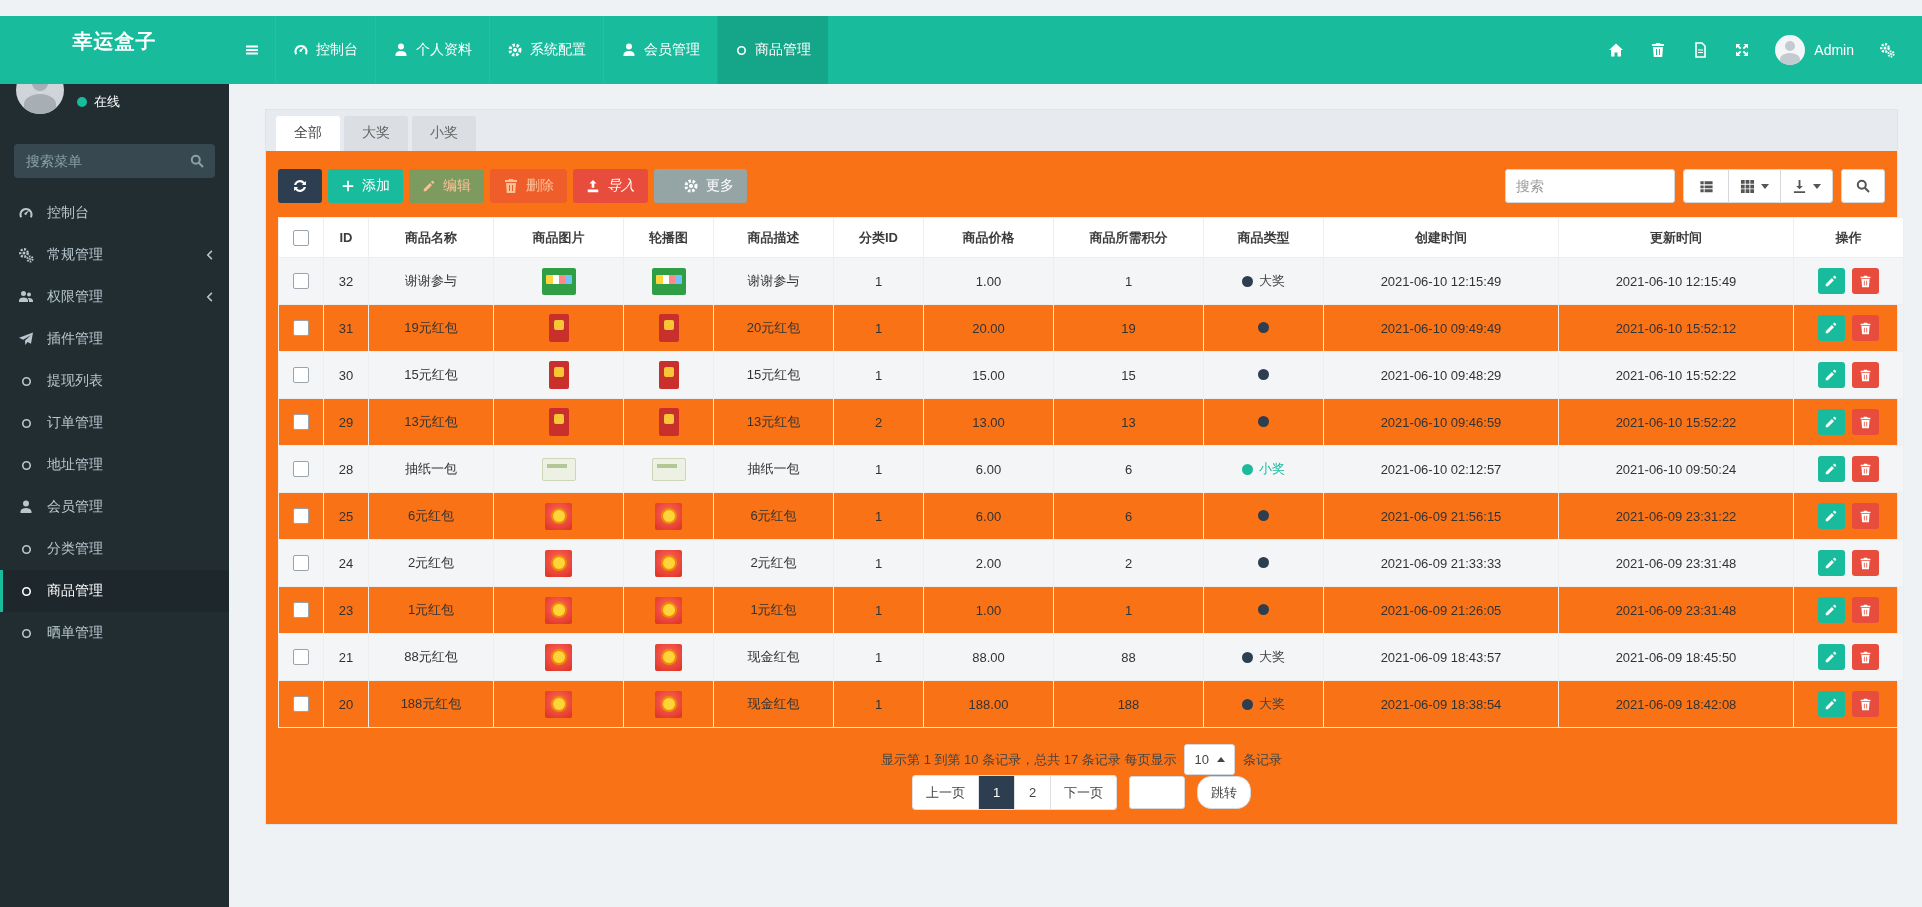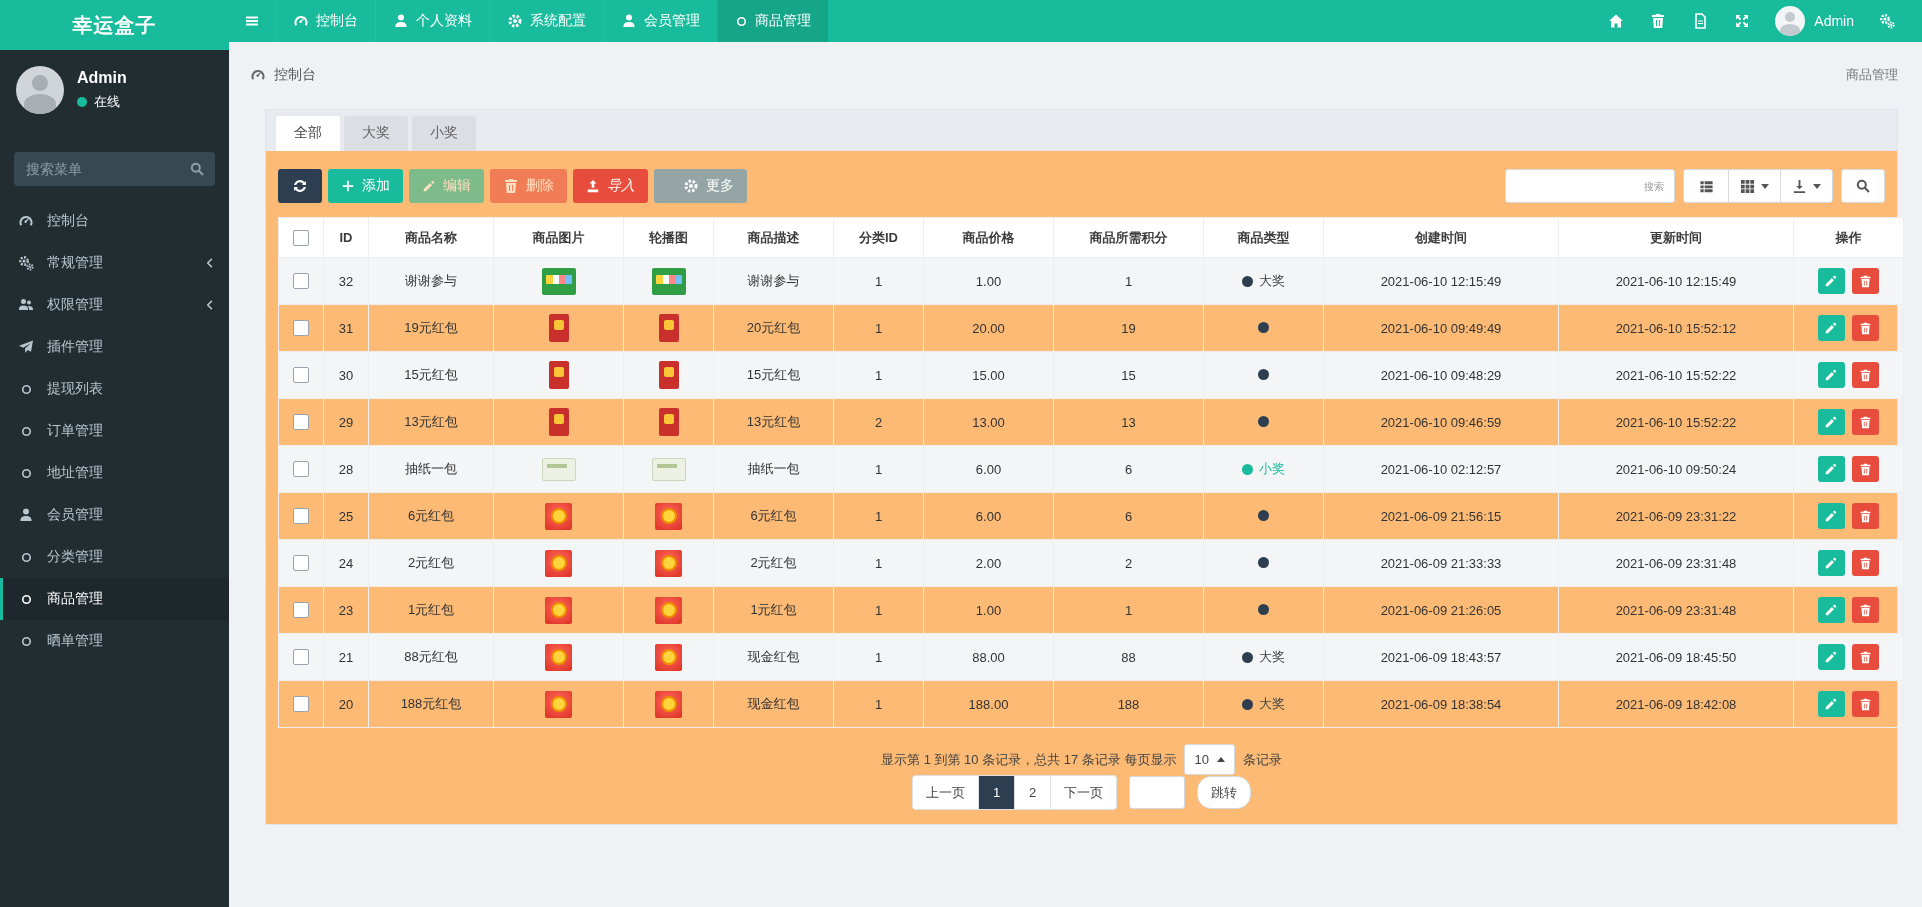--- a/index.html
+++ b/index.html
@@ -9,7 +9,7 @@
   .icon svg { display:block; }
 
   
-  .navbar { position:absolute; left:0; top:0; width:1922px; height:42px; background:#18bc9c; display:flex; z-index:5; }
+  .navbar { position:absolute; left:0; top:16px; width:1922px; height:68px; background:#18bc9c; display:flex; z-index:5; }
   .brand { width:229px; height:50px; display:flex; align-items:center; justify-content:center;
     color:#fff; font-size:20px; font-weight:bold; letter-spacing:1px; background:#18bc9c; cursor:pointer; }
   .nav-left { display:flex; align-items:stretch; flex:1; }

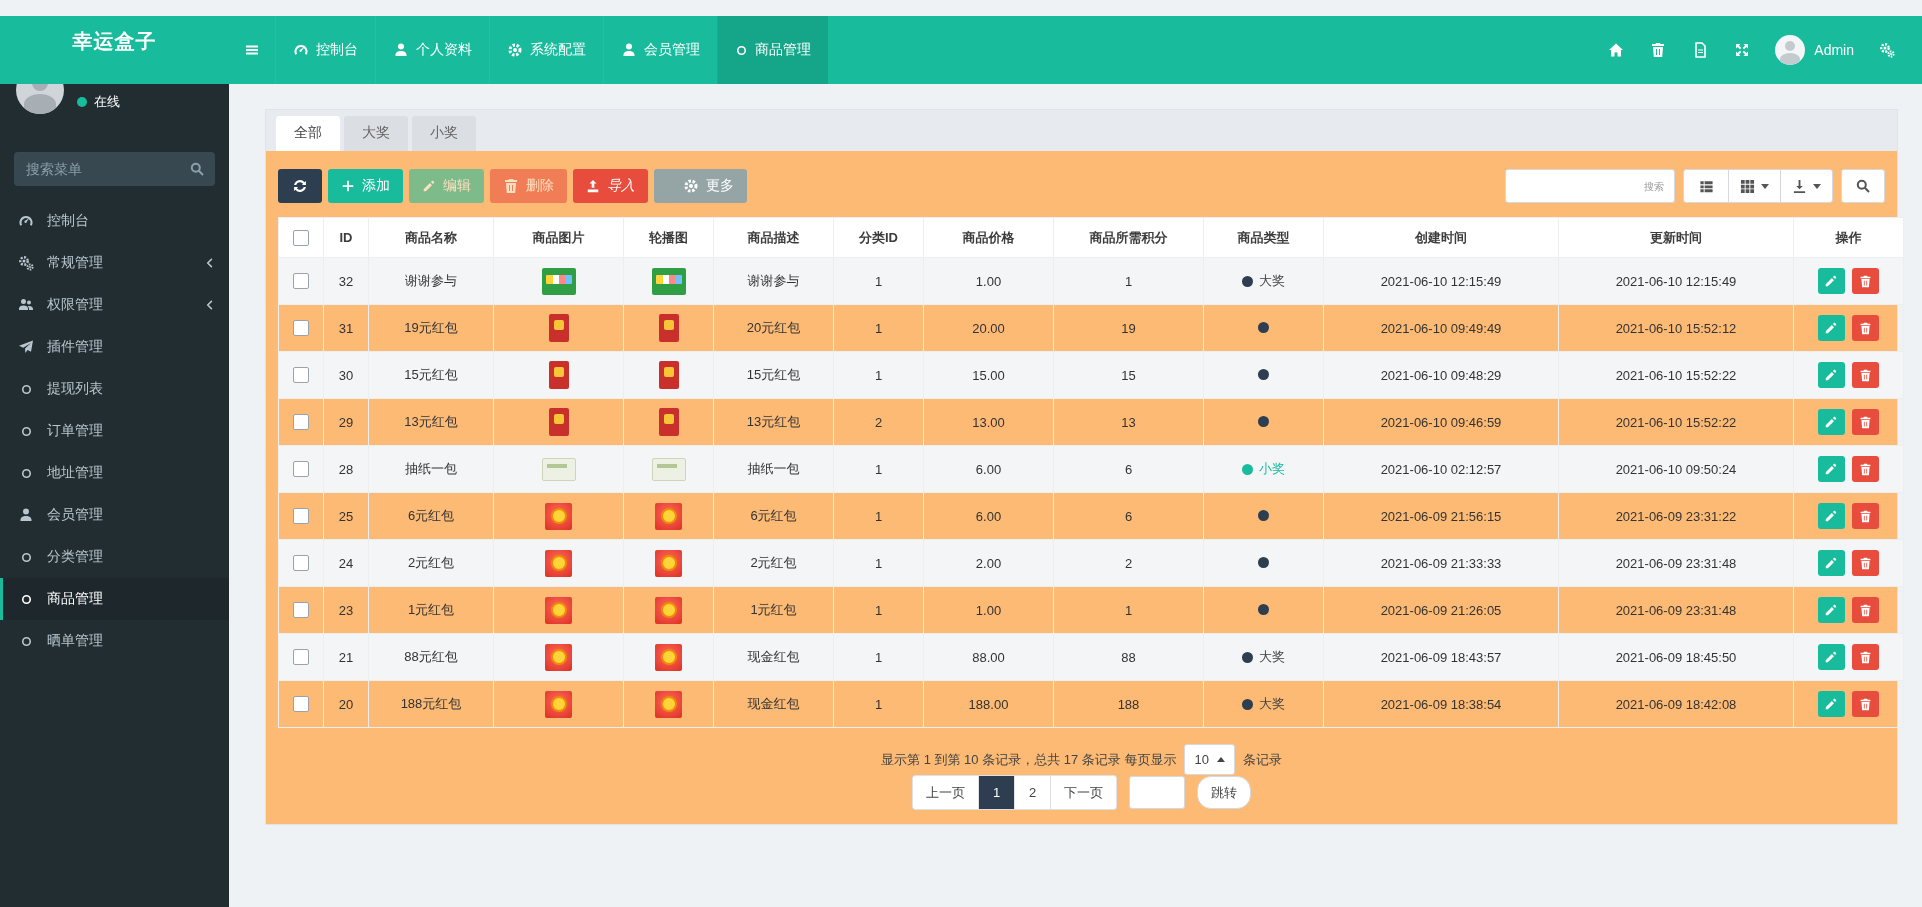--- a/index.html
+++ b/index.html
@@ -34,7 +34,7 @@
   .user-meta .uname { color:#fff; font-weight:bold; font-size:16px; margin-bottom:6px; }
   .user-meta .ustatus { color:#fff; font-size:13px; display:flex; align-items:center; gap:7px; }
   .status-dot { width:10px; height:10px; border-radius:50%; background:#18bc9c; display:inline-block; }
-  .sidebar-search { margin:24px 14px 14px 14px; position:relative; }
+  .sidebar-search { margin:16px 14px 14px 14px; position:relative; }
   .sidebar-search input { width:100%; height:34px; background:#374850; border:none; border-radius:4px;
     color:#ccc; font-size:14px; padding:0 34px 0 12px; outline:none; font-family:inherit; }
   .sidebar-search input::placeholder { color:#8aa0aa; }

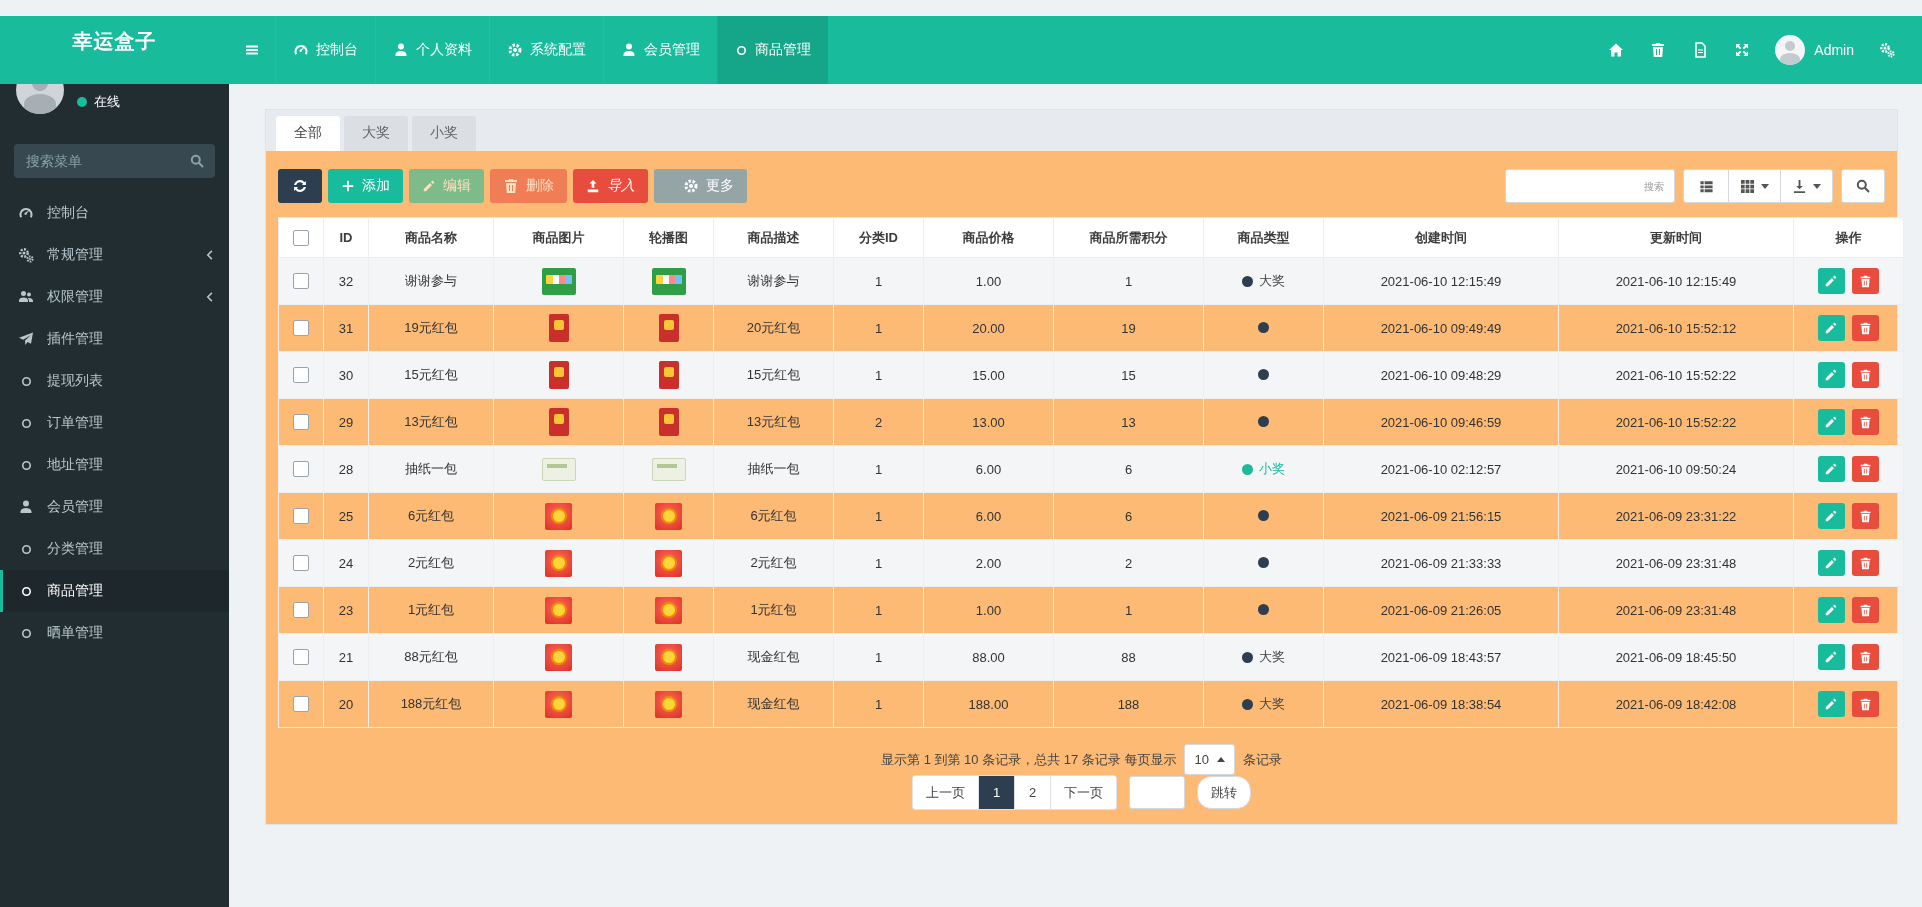--- a/index.html
+++ b/index.html
@@ -60,7 +60,7 @@
     background:#dbdfe4; border-radius:3px 3px 0 0; cursor:pointer; }
   .tab.active { background:#fff; color:#444; }
 
-  .panel-body { background:#fdba74; border:1px solid #e0e4e8; border-top:none; padding:14px 12px 14px 12px; }
+  .panel-body { background:#f97316; border:1px solid #e0e4e8; border-top:none; padding:14px 12px 14px 12px; }
   .toolbar { display:flex; align-items:center; justify-content:space-between; margin:4px 0 14px 0; }
   .btn-row { display:flex; gap:6px; }
   .btn { display:inline-flex; align-items:center; gap:7px; height:34px; padding:0 13px; border:none; border-radius:3px;

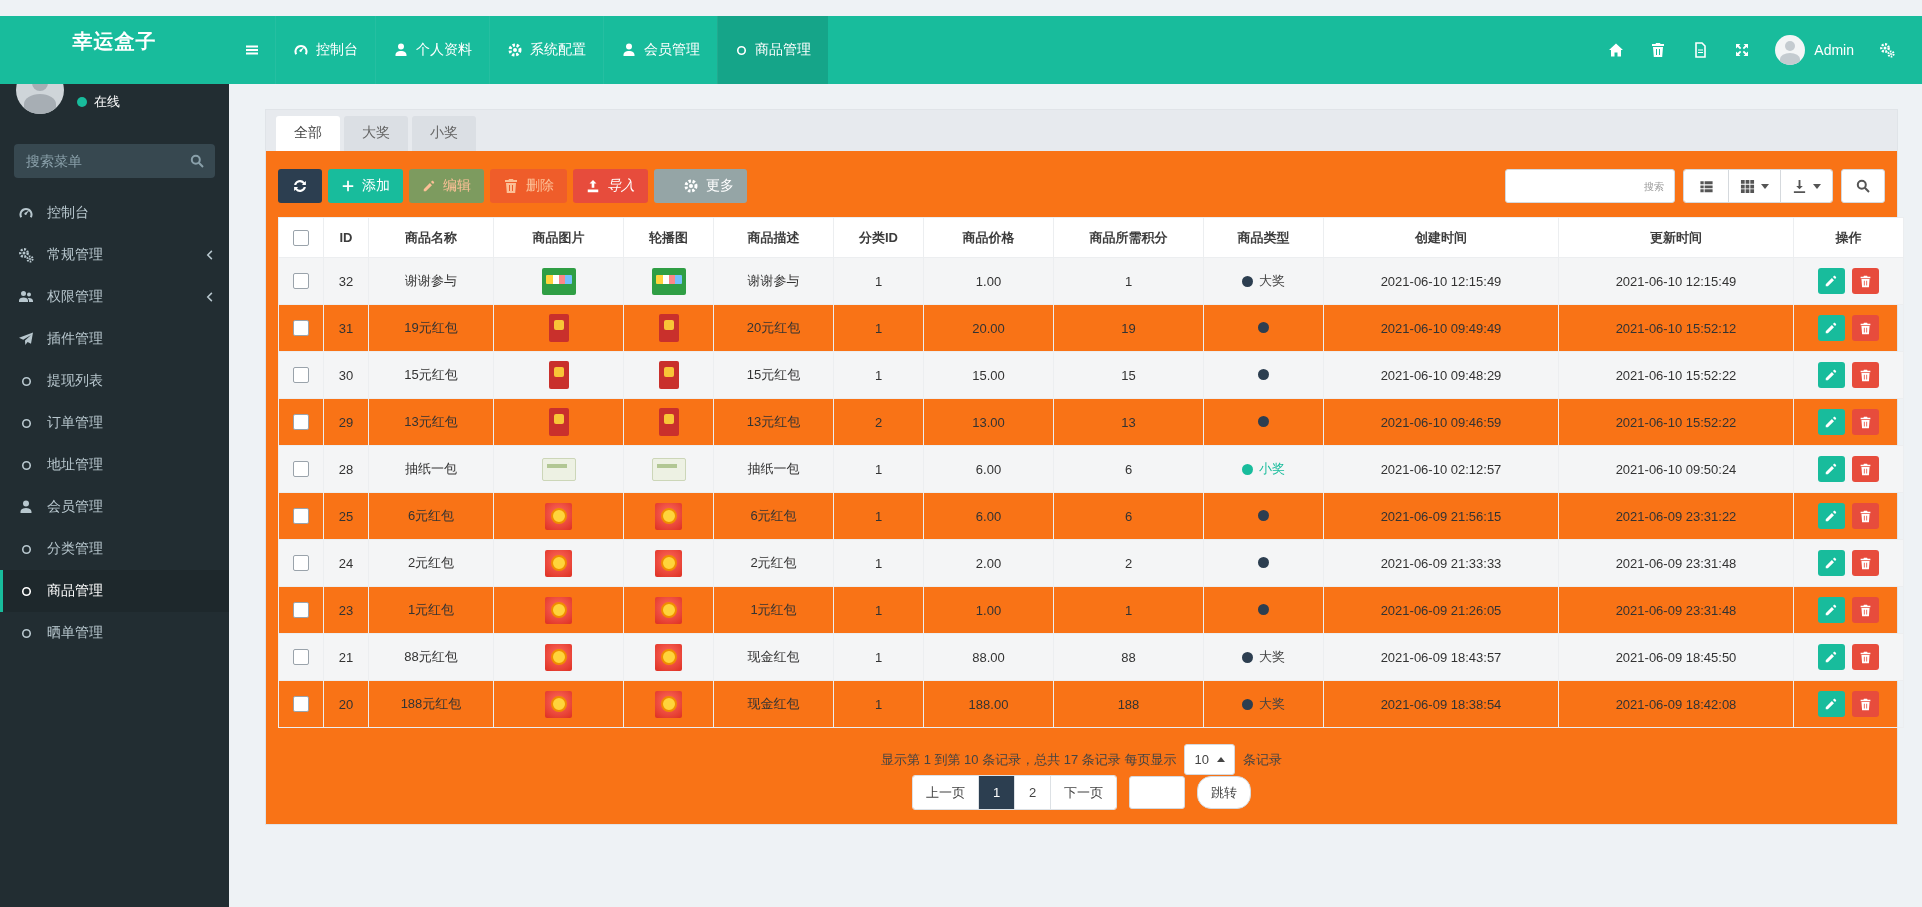--- a/index.html
+++ b/index.html
@@ -74,7 +74,7 @@
   .btn-more { background:#95a5a6;padding-left:29px; }
   .toolbar-right { display:flex; align-items:center; gap:8px; }
   .table-search input { width:170px; height:34px; border:1px solid #d5d9dd; border-radius:3px; padding:0 10px;
-    font-size:10px; color:#333; outline:none; font-family:inherit; background:#fff;text-align:right; }
+    font-size:14px; color:#333; outline:none; font-family:inherit; background:#fff; }
   .table-search input::placeholder { color:#999; }
   .view-group { display:flex; border:1px solid #d5d9dd; border-radius:3px; overflow:hidden; }
   .view-group .vbtn { display:flex; align-items:center; gap:6px; width:44px; height:32px; justify-content:center;

